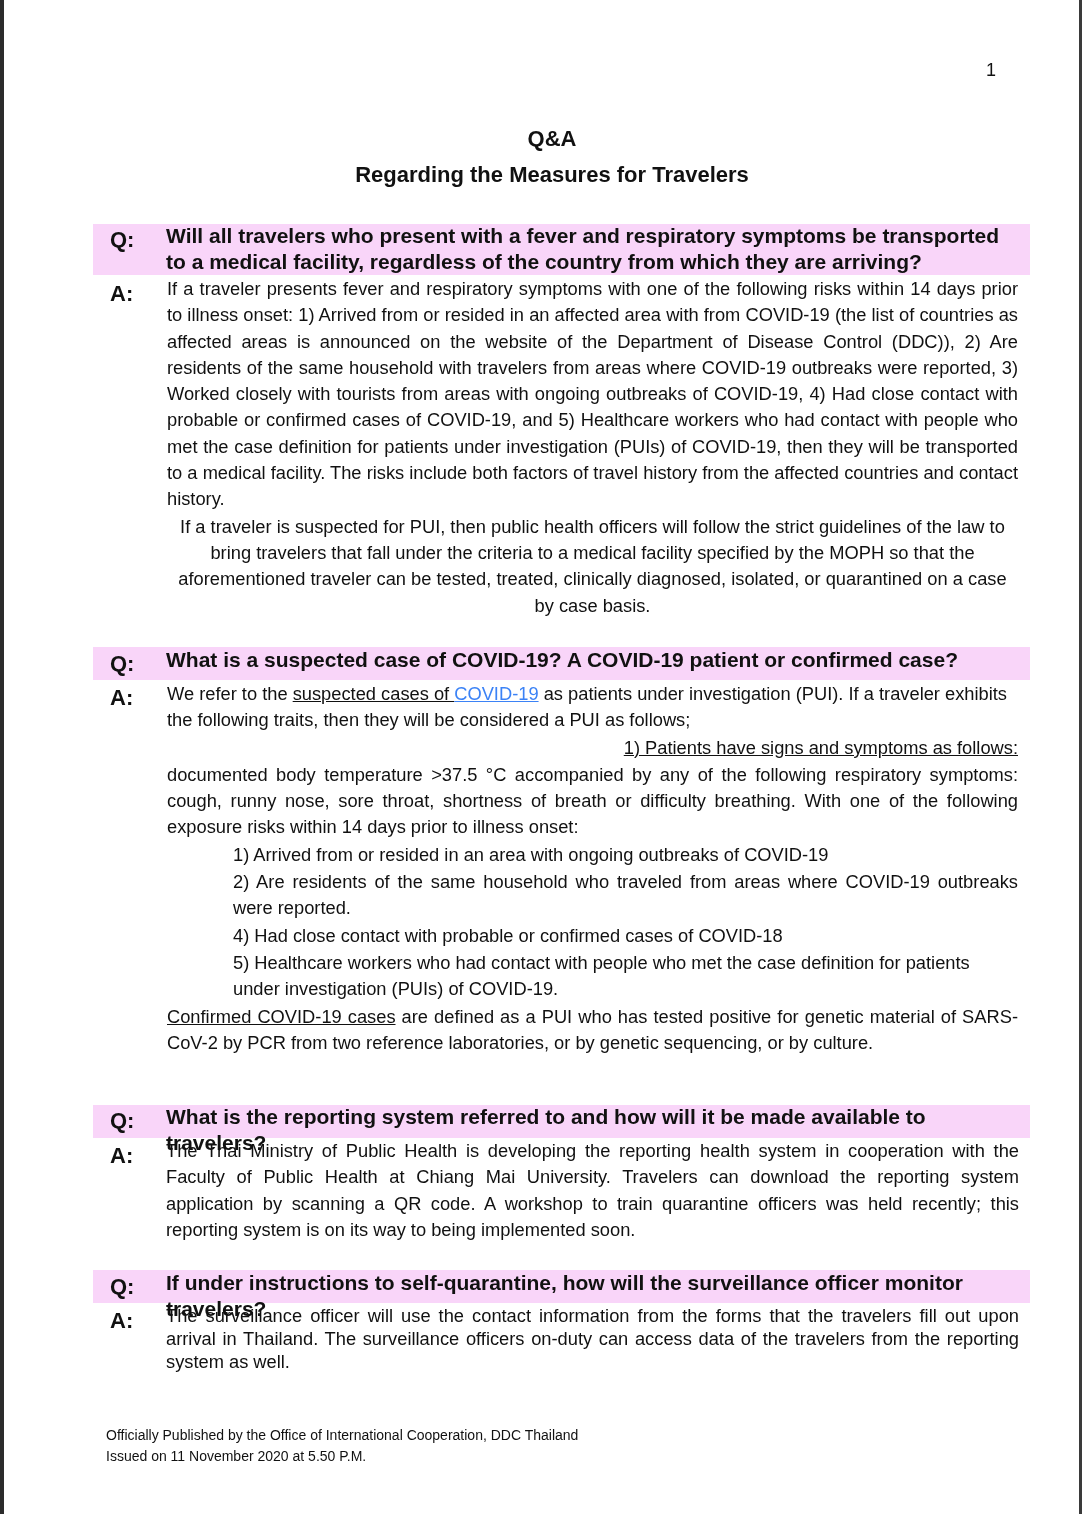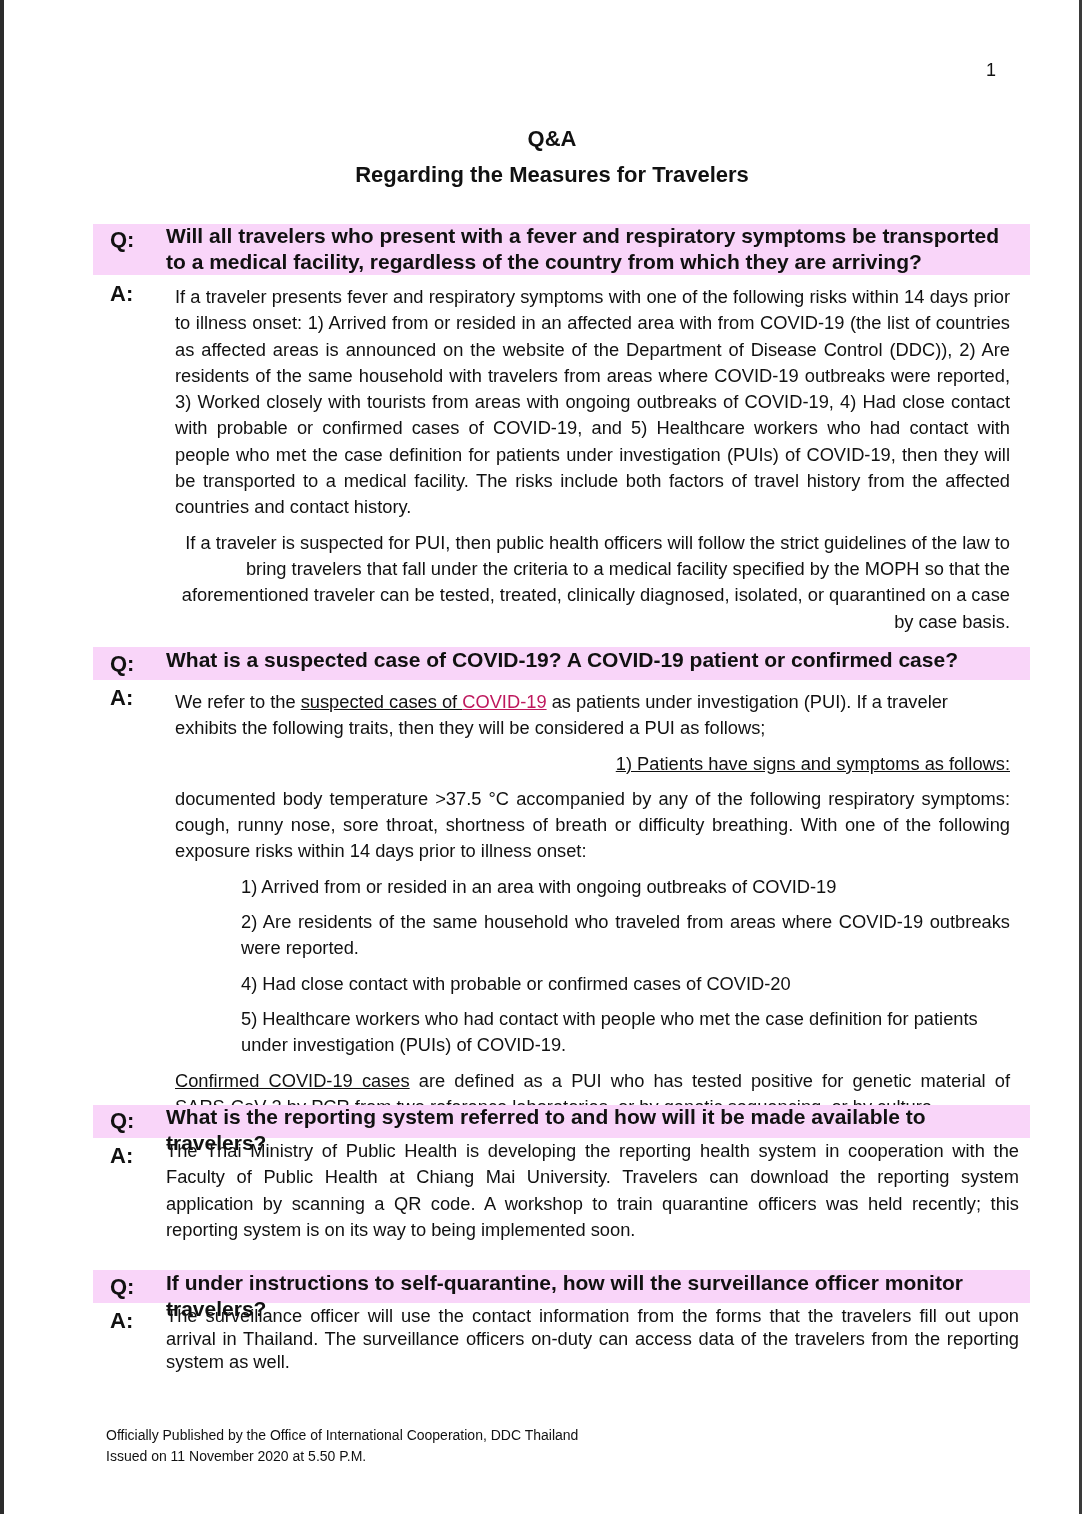--- a/index.html
+++ b/index.html
@@ -28,7 +28,7 @@
       position: absolute; left: 166px; width: 853px;
       font-size: 18.3px; line-height: 26.3px; text-align: justify;
     }
-    .a-text p { margin: 9px; }
+    .a-text p { margin: 1px; }
     .a-text .indent1 { padding-left: 34px; text-align: right; text-decoration: underline; }
     .a-text .indent2 { padding-left: 66px; }
     .u { text-decoration: underline; }

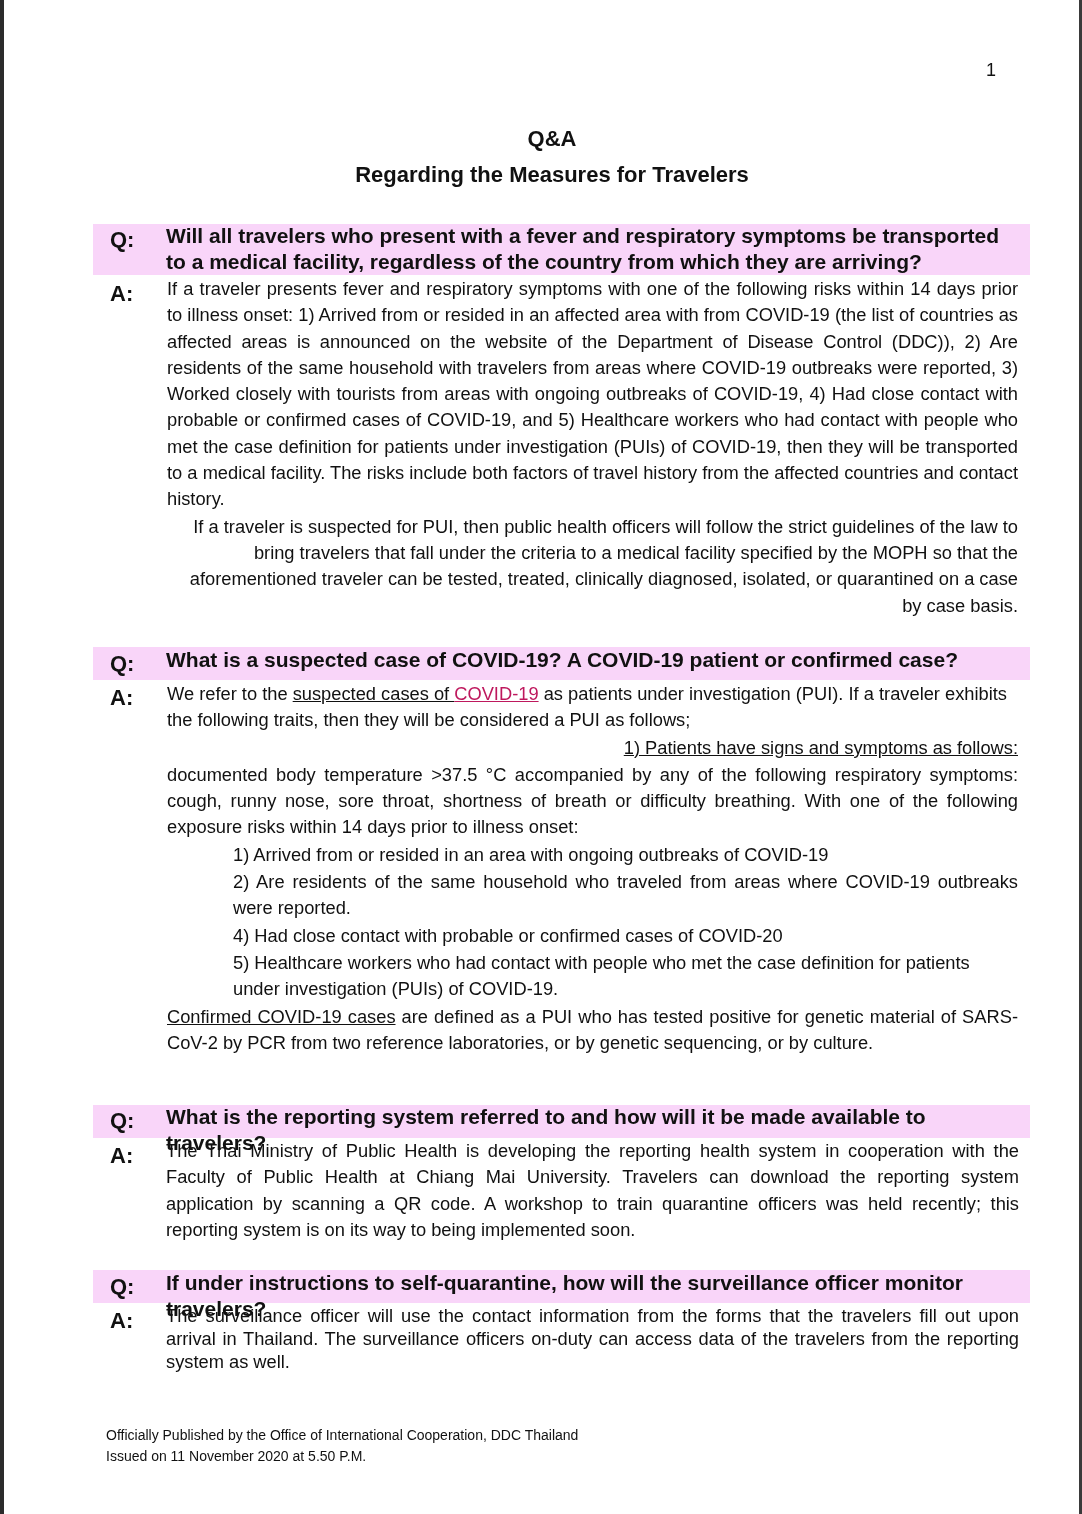--- a/index.html
+++ b/index.html
@@ -56,7 +56,7 @@
 <div class="label" style="left:110px;top:281px;">A:</div>
 <div class="a-text" style="top:275px;">
   <p>If a traveler presents fever and respiratory symptoms with one of the following risks within 14 days prior to illness onset: 1) Arrived from or resided in an affected area with from COVID-19 (the list of countries as affected areas is announced on the website of the Department of Disease Control (DDC)), 2) Are residents of the same household with travelers from areas where COVID-19 outbreaks were reported, 3) Worked closely with tourists from areas with ongoing outbreaks of COVID-19, 4) Had close contact with probable or confirmed cases of COVID-19, and 5) Healthcare workers who had contact with people who met the case definition for patients under investigation (PUIs) of COVID-19, then they will be transported to a medical facility. The risks include both factors of travel history from the affected countries and contact history.</p>
-  <p style="text-align:right;">If a traveler is suspected for PUI, then public health officers will follow the strict guidelines of the law to bring travelers that fall under the criteria to a medical facility specified by the MOPH so that the aforementioned traveler can be tested, treated, clinically diagnosed, isolated, or quarantined on a case by case basis.</p>
+  <p style="text-align:center;">If a traveler is suspected for PUI, then public health officers will follow the strict guidelines of the law to bring travelers that fall under the criteria to a medical facility specified by the MOPH so that the aforementioned traveler can be tested, treated, clinically diagnosed, isolated, or quarantined on a case by case basis.</p>
 </div>
 
 <div class="q-band" style="top:647px;height:33px;"></div>

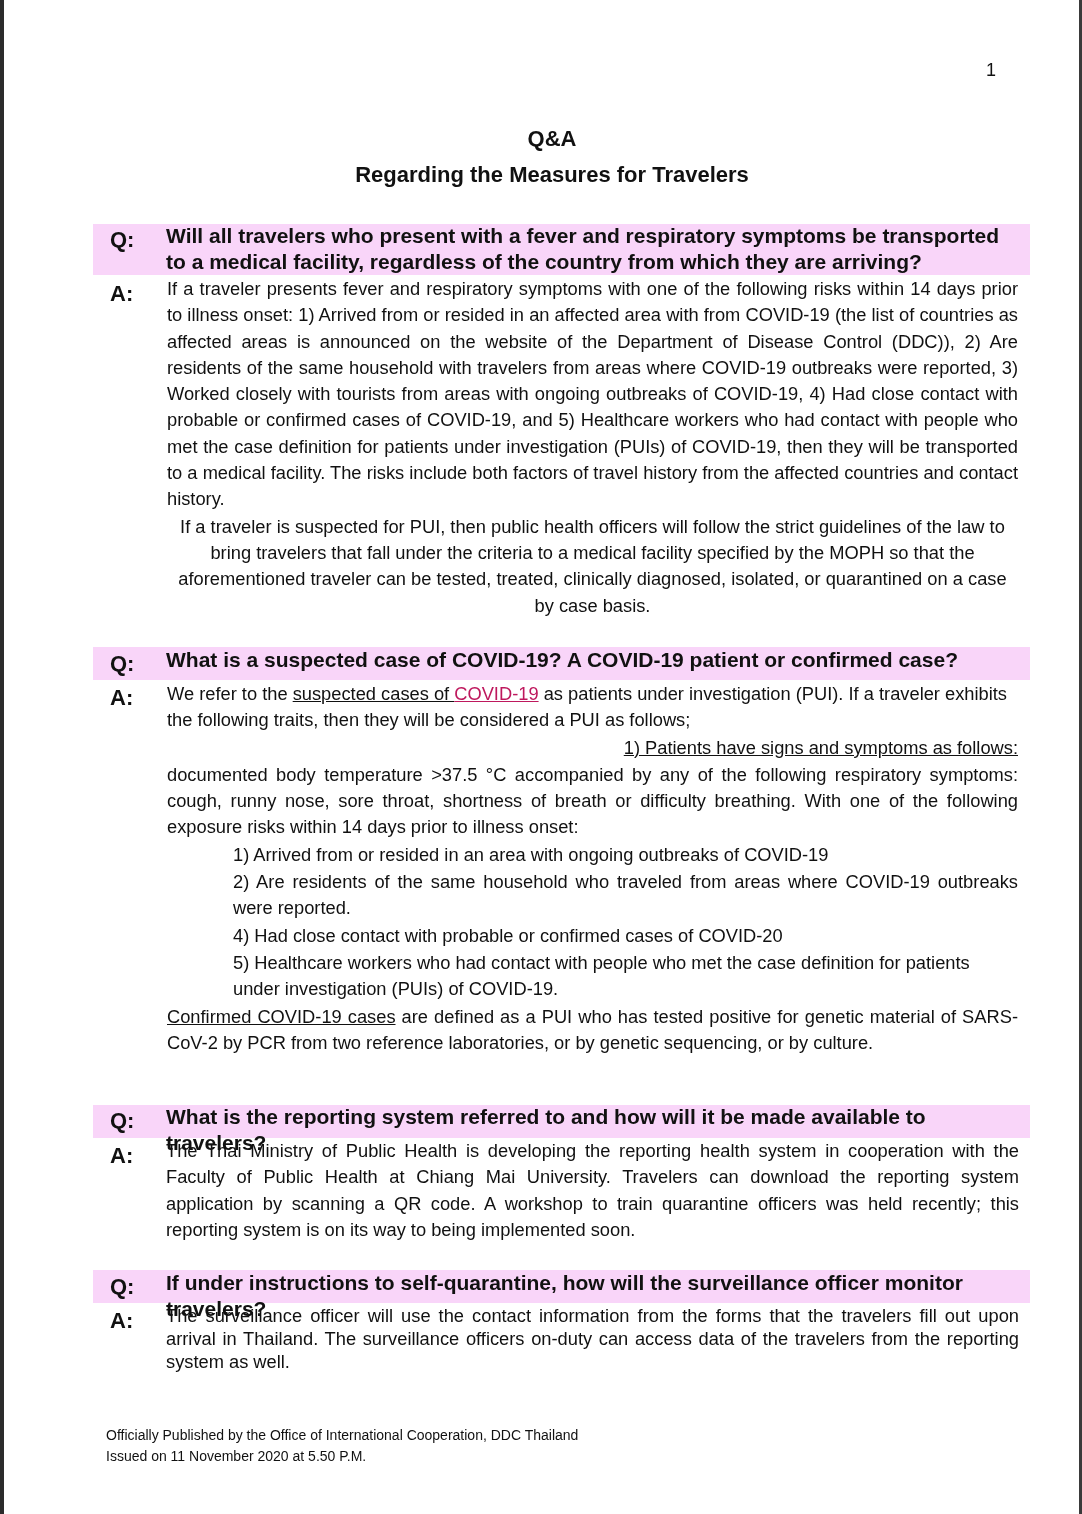--- a/index.html
+++ b/index.html
@@ -32,7 +32,7 @@
     .a-text .indent1 { padding-left: 34px; text-align: right; text-decoration: underline; }
     .a-text .indent2 { padding-left: 66px; }
     .u { text-decoration: underline; }
-    .link { color: #be185d; text-decoration: underline; }
+    .link { color: #3b82f6; text-decoration: underline; }
     .tight { line-height: 23px; }
 
     .footer { position: absolute; left: 106px; top: 1425px; font-size: 14px; line-height: 21px; }

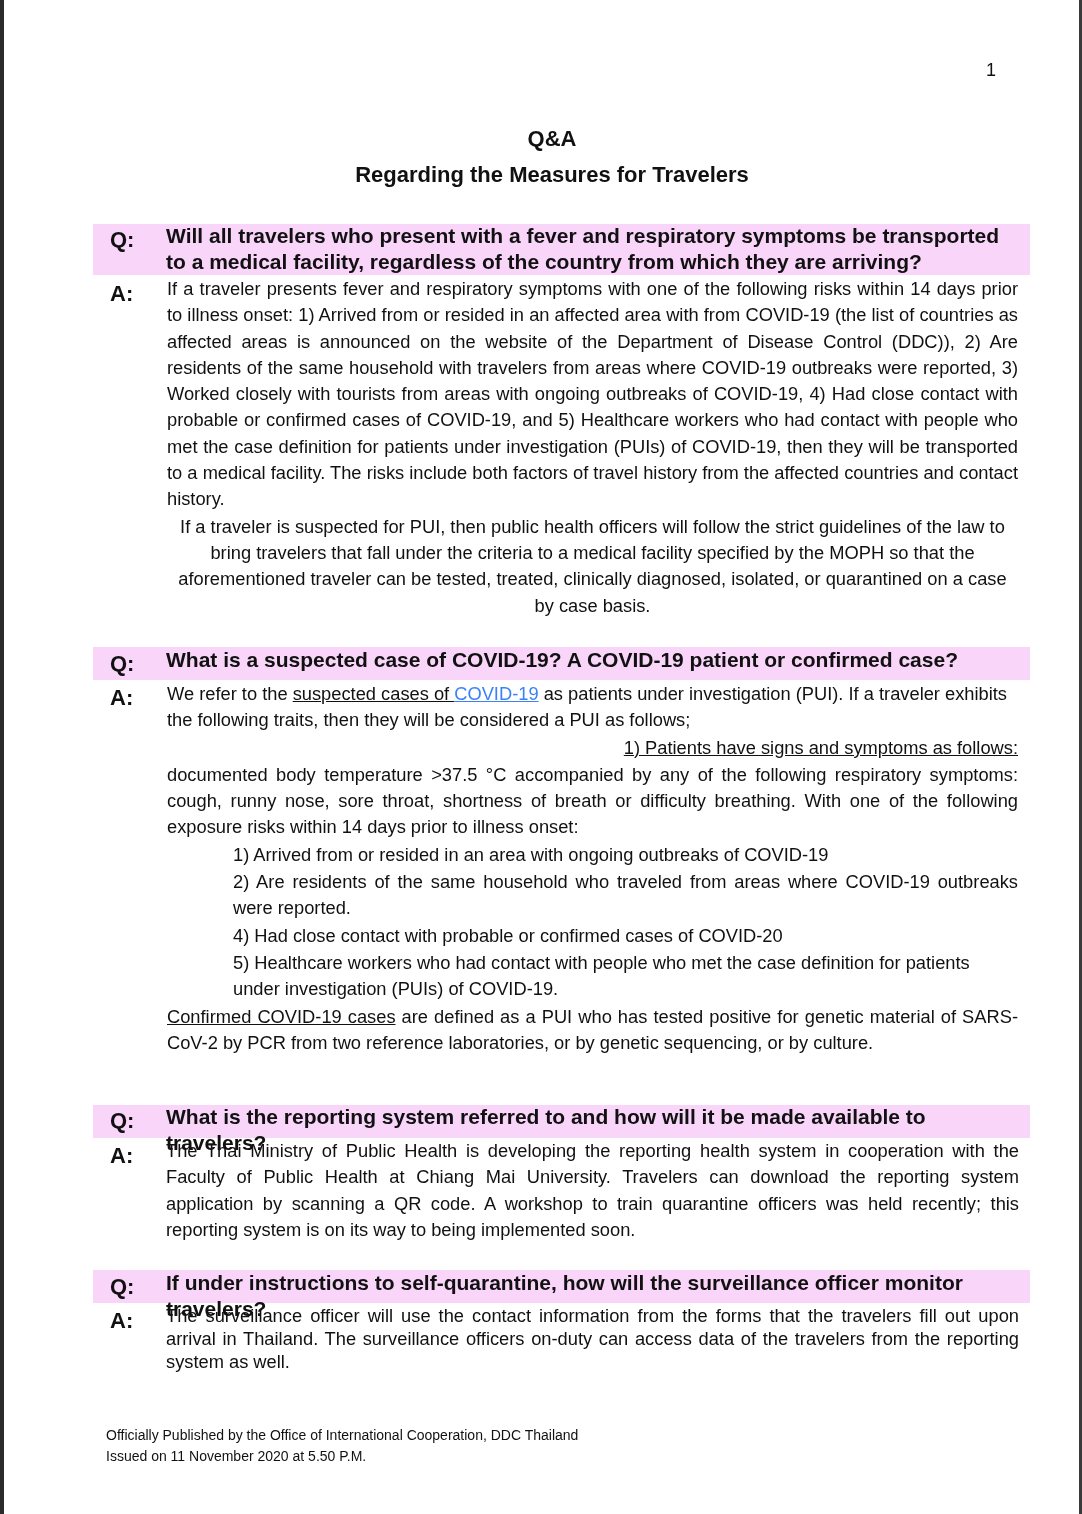--- a/index.html
+++ b/index.html
@@ -69,7 +69,7 @@
   <p>documented body temperature &gt;37.5 °C accompanied by any of the following respiratory symptoms: cough, runny nose, sore throat, shortness of breath or difficulty breathing. With one of the following exposure risks within 14 days prior to illness onset:</p>
   <p class="indent2" style="text-align:left;">1) Arrived from or resided in an area with ongoing outbreaks of COVID-19</p>
   <p class="indent2">2) Are residents of the same household who traveled from areas where COVID-19 outbreaks were reported.</p>
-  <p class="indent2" style="text-align:left;">4) Had close contact with probable or confirmed cases of COVID-20</p>
+  <p class="indent2" style="text-align:left;">4) Had close contact with probable or confirmed cases of COVID-18</p>
   <p class="indent2" style="text-align:left;">5) Healthcare workers who had contact with people who met the case definition for patients under investigation (PUIs) of COVID-19.</p>
   <p><span class="u">Confirmed COVID-19 cases</span><span> are defined as a PUI who has tested positive for genetic material of SARS-CoV-2 by PCR from two reference laboratories, or by genetic sequencing, or by culture.</span></p>
 </div>

